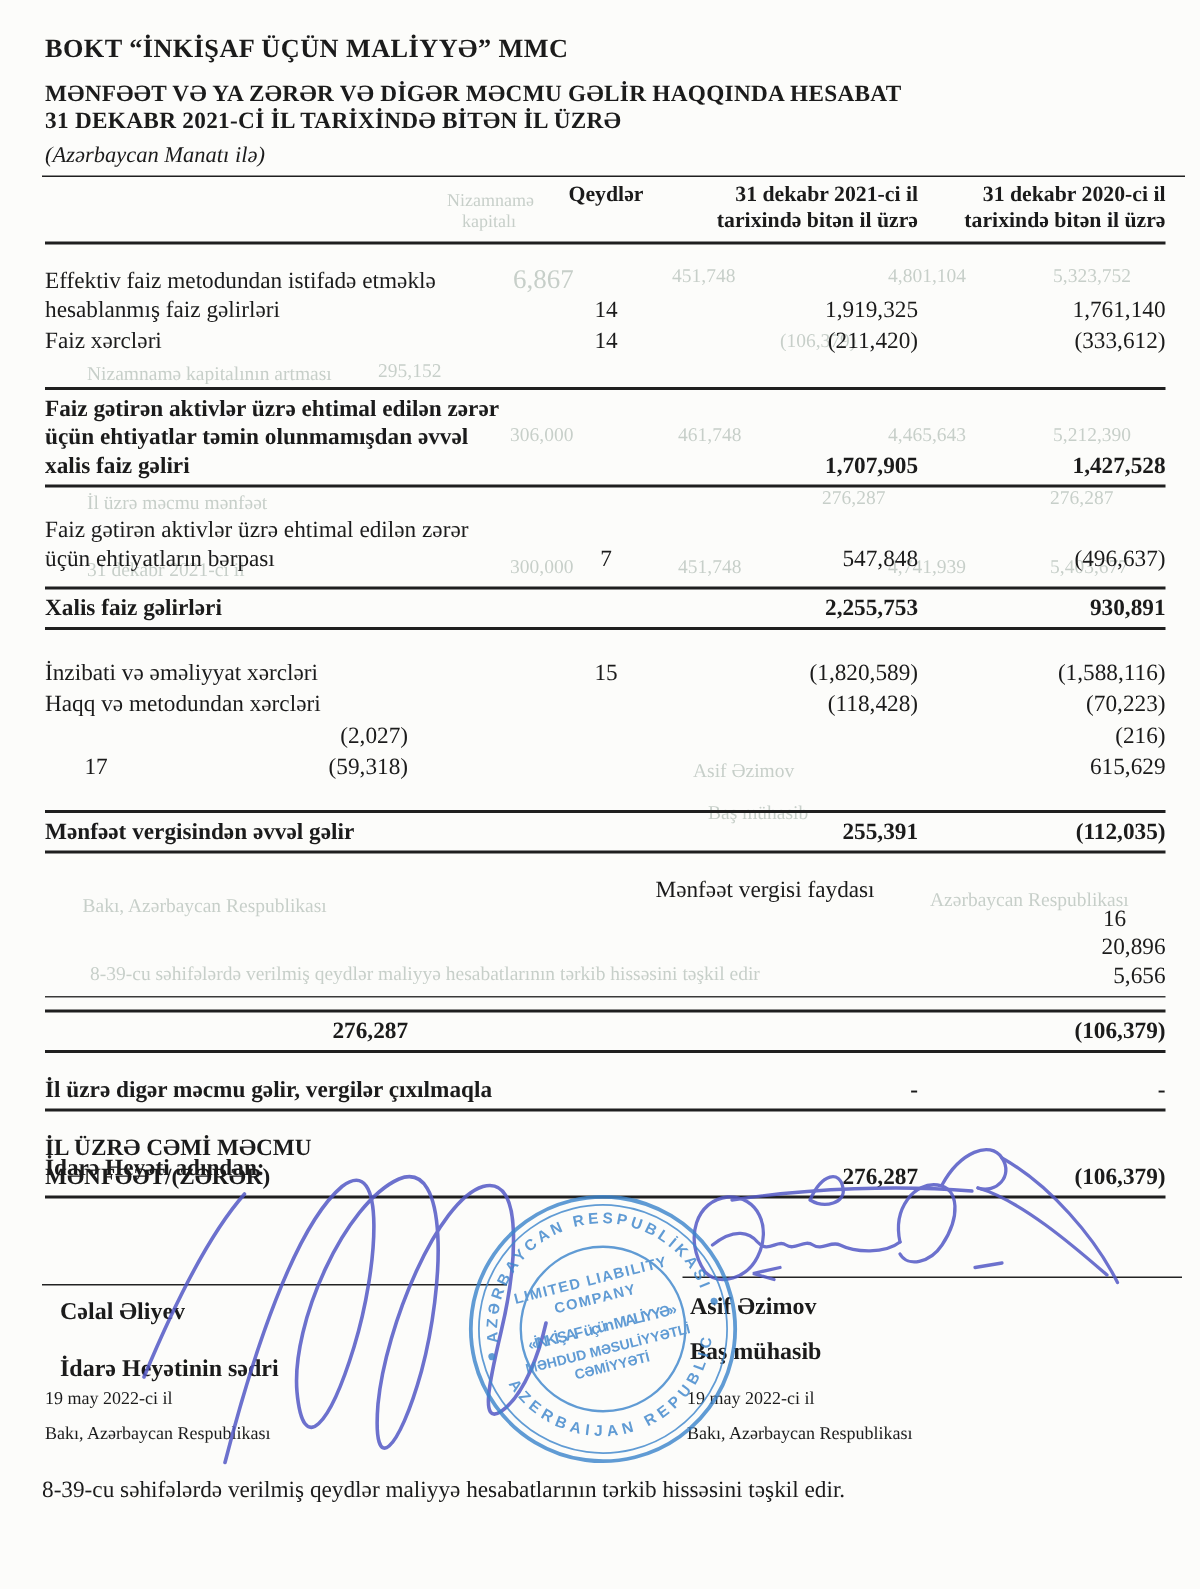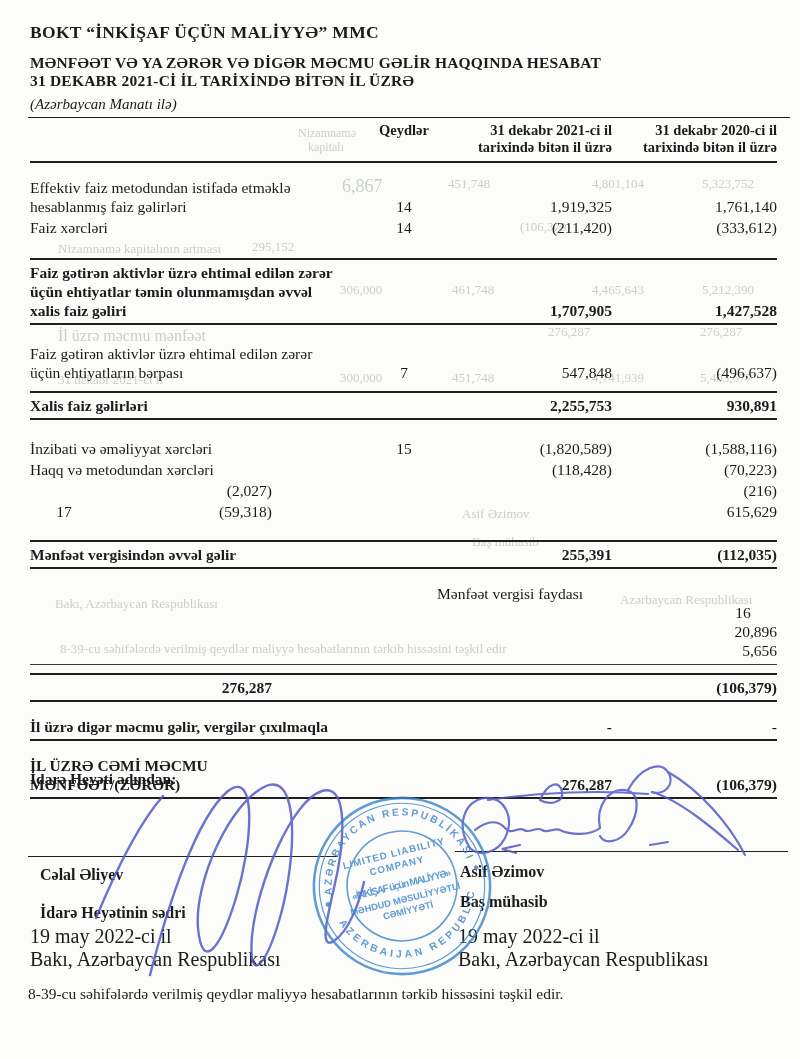--- a/index.html
+++ b/index.html
@@ -98,7 +98,7 @@
       <div class="ghost" style="left: 452px; top: 282px; font-size: 13px;">461,748</div>
       <div class="ghost" style="left: 592px; top: 282px; font-size: 13px;">4,465,643</div>
       <div class="ghost" style="left: 702px; top: 282px; font-size: 13px;">5,212,390</div>
-      <div class="ghost" style="left: 58px; top: 327px; font-size: 16px;">İl üzrə məcmu mənfəət</div>
+      <div class="ghost" style="left: 58px; top: 327px; font-size: 13px;">İl üzrə məcmu mənfəət</div>
       <div class="ghost" style="left: 548px; top: 324px; font-size: 13px;">276,287</div>
       <div class="ghost" style="left: 700px; top: 324px; font-size: 13px;">276,287</div>
       <div class="ghost" style="left: 58px; top: 372px; font-size: 13px;">31 dekabr 2021-ci il</div>

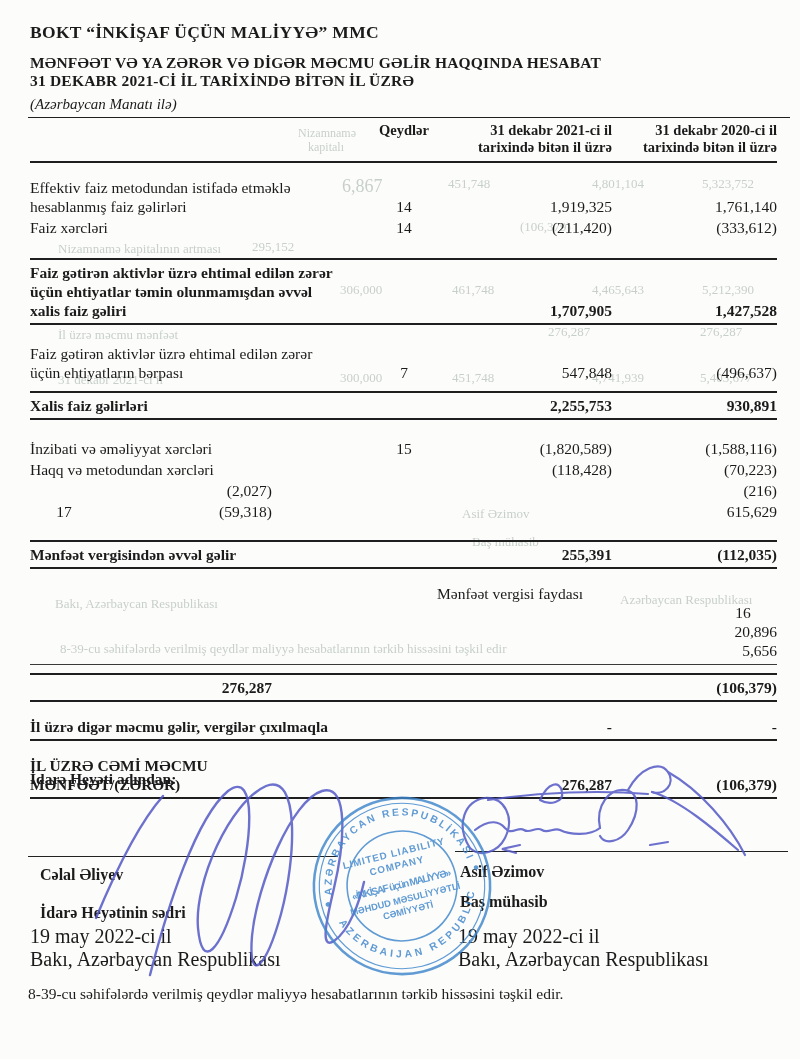--- a/index.html
+++ b/index.html
@@ -74,7 +74,7 @@
   .sig-line.right{left:455px;top:851px;width:333px;}
   .name{font-size:16px;font-weight:bold;}
   .jobtitle{font-size:16px;font-weight:bold;}
-  .dateline{font-size:20px;}
+  .dateline{font-size:12px;}
   .footer-note{left:28px;top:985px;font-size:15.5px;}
   svg{display:block;}
   svg text{font-family:"Liberation Sans", sans-serif;}

